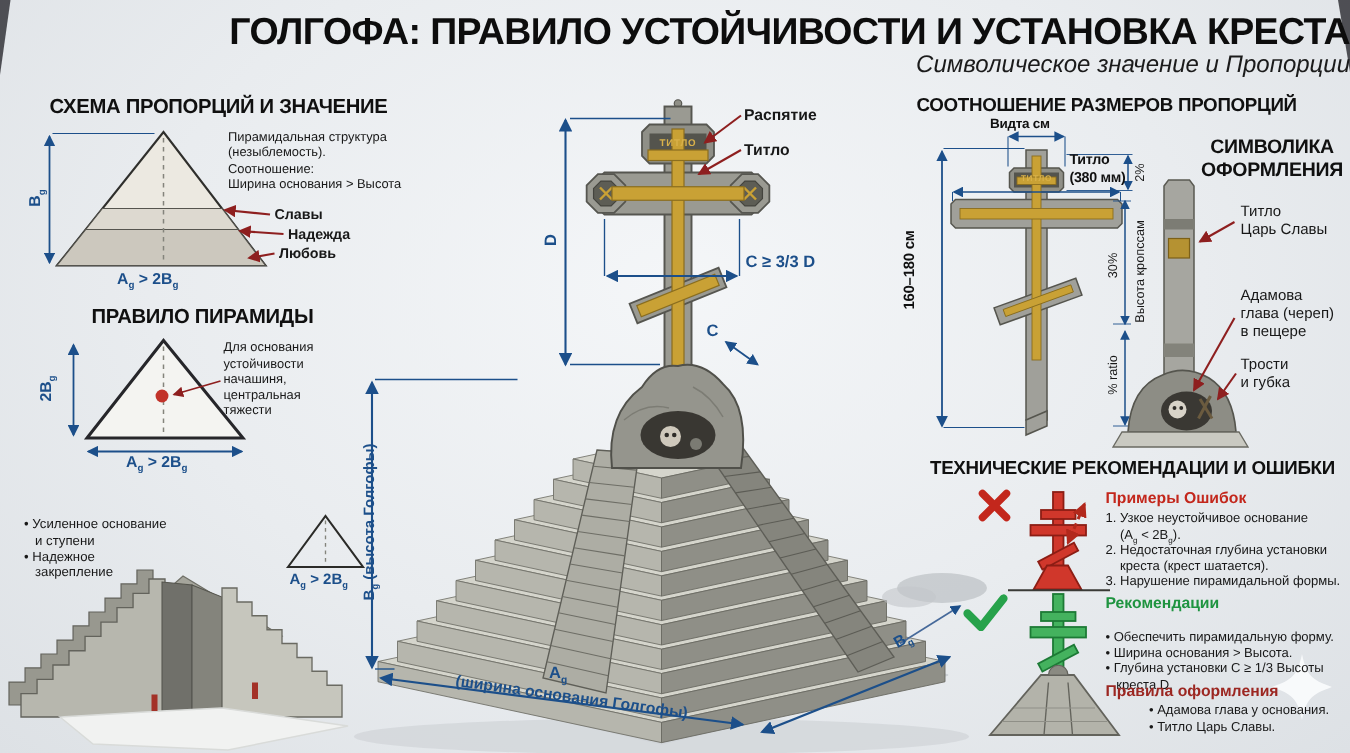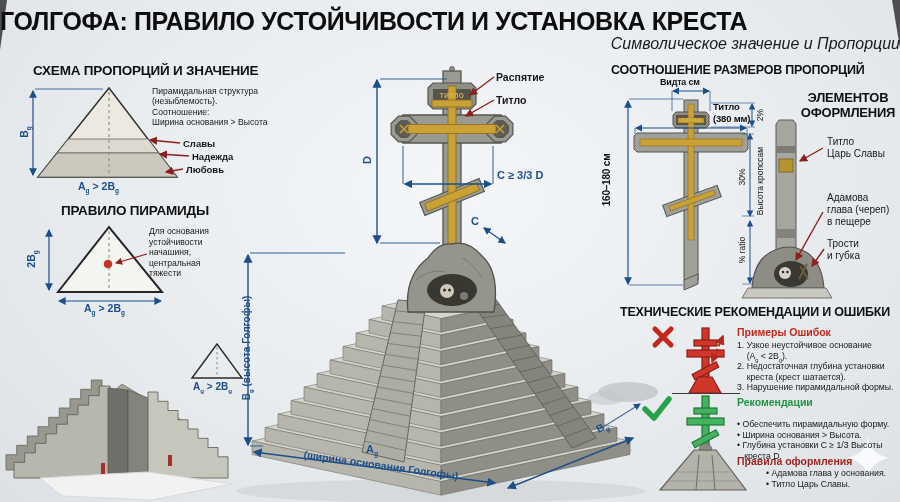--- a/index.html
+++ b/index.html
@@ -12,7 +12,7 @@
   .r90{transform:translate(-50%,-50%) rotate(-90deg);}
   .blue{color:var(--dim_blue);font-weight:700;}
   .hd{font-weight:700;color:#101010;letter-spacing:-0.2px;}
-  .ttl{left:0;right:0;text-align:left;font-weight:800;font-size:25px;letter-spacing:-0.4px;color:#0d0d0d;}
+  .ttl{left:0;right:0;text-align:right;font-weight:800;font-size:25px;letter-spacing:-0.4px;color:#0d0d0d;}
   .sub{left:0;right:0;text-align:right;font-style:italic;font-size:16px;color:#1b1b1b;}
   .red-h{color:var(--error_red);font-weight:700;}
   .green-h{color:var(--ok_green);font-weight:700;}

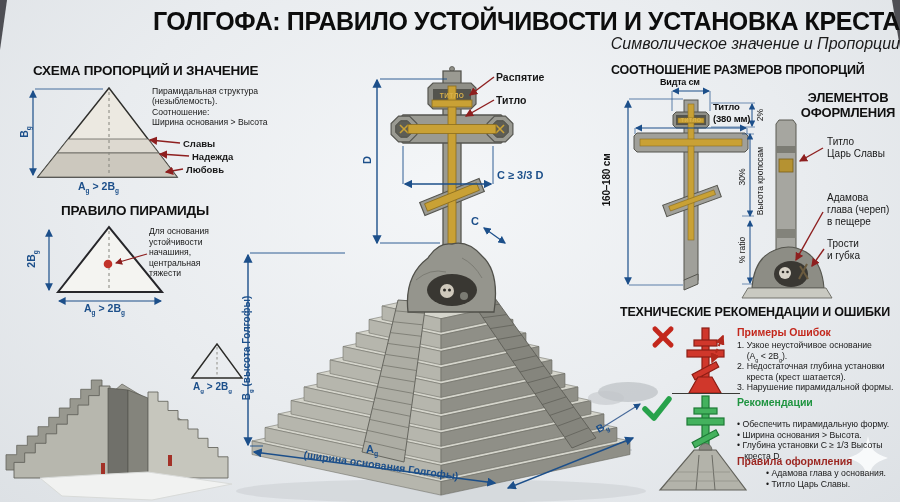--- a/index.html
+++ b/index.html
@@ -314,7 +314,7 @@
   <div class="lbl r90" style="left:760px;top:181px;font-size:8.5px">Высота кропссам</div>
   <div class="lbl r90" style="left:742px;top:250px;font-size:8.5px">% ratio</div>
 
-  <div class="lbl hd" style="left:796px;top:90px;font-size:13px;line-height:15px;width:104px;text-align:center;white-space:pre-line">ЭЛЕМЕНТОВ
+  <div class="lbl hd" style="left:796px;top:90px;font-size:13px;line-height:15px;width:104px;text-align:center;white-space:pre-line">СИМВОЛИКА
 ОФОРМЛЕНИЯ</div>
   <div class="lbl" style="left:827px;top:136px;font-size:10px;line-height:12px">Титло
 Царь Славы</div>

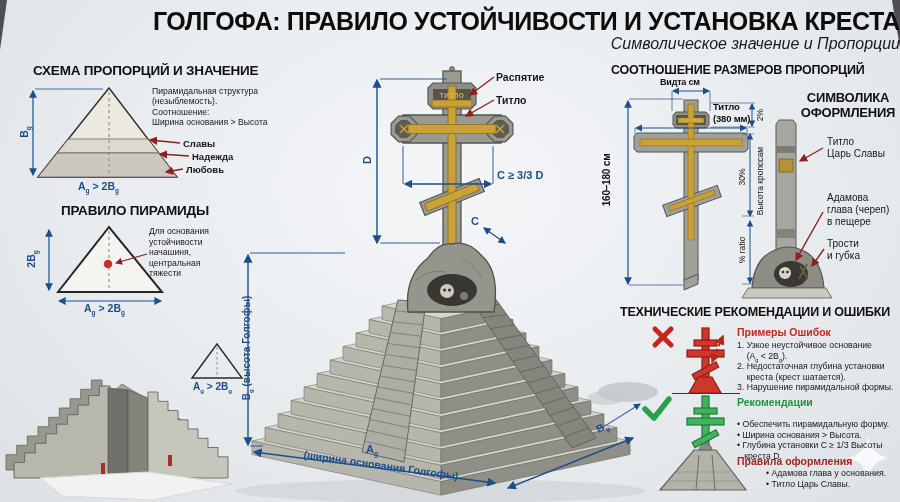--- a/index.html
+++ b/index.html
@@ -290,6 +290,10 @@
 тяжести</div>
   <div class="lbl blue" style="left:84px;top:302px;font-size:10.5px">A<sub>g</sub> &gt; 2B<sub>g</sub></div>
 
+  <div class="lbl" style="left:16px;top:344px;font-size:8.8px;line-height:10.8px">• Усиленное основание
+   и ступени
+• Надежное
+   закрепление</div>
   <div class="lbl blue" style="left:193px;top:381px;font-size:10px">A<sub>g</sub> &gt; 2B<sub>g</sub></div>
 
   <div class="lbl" style="left:496px;top:71px;font-size:10.5px;font-weight:600">Распятие</div>

